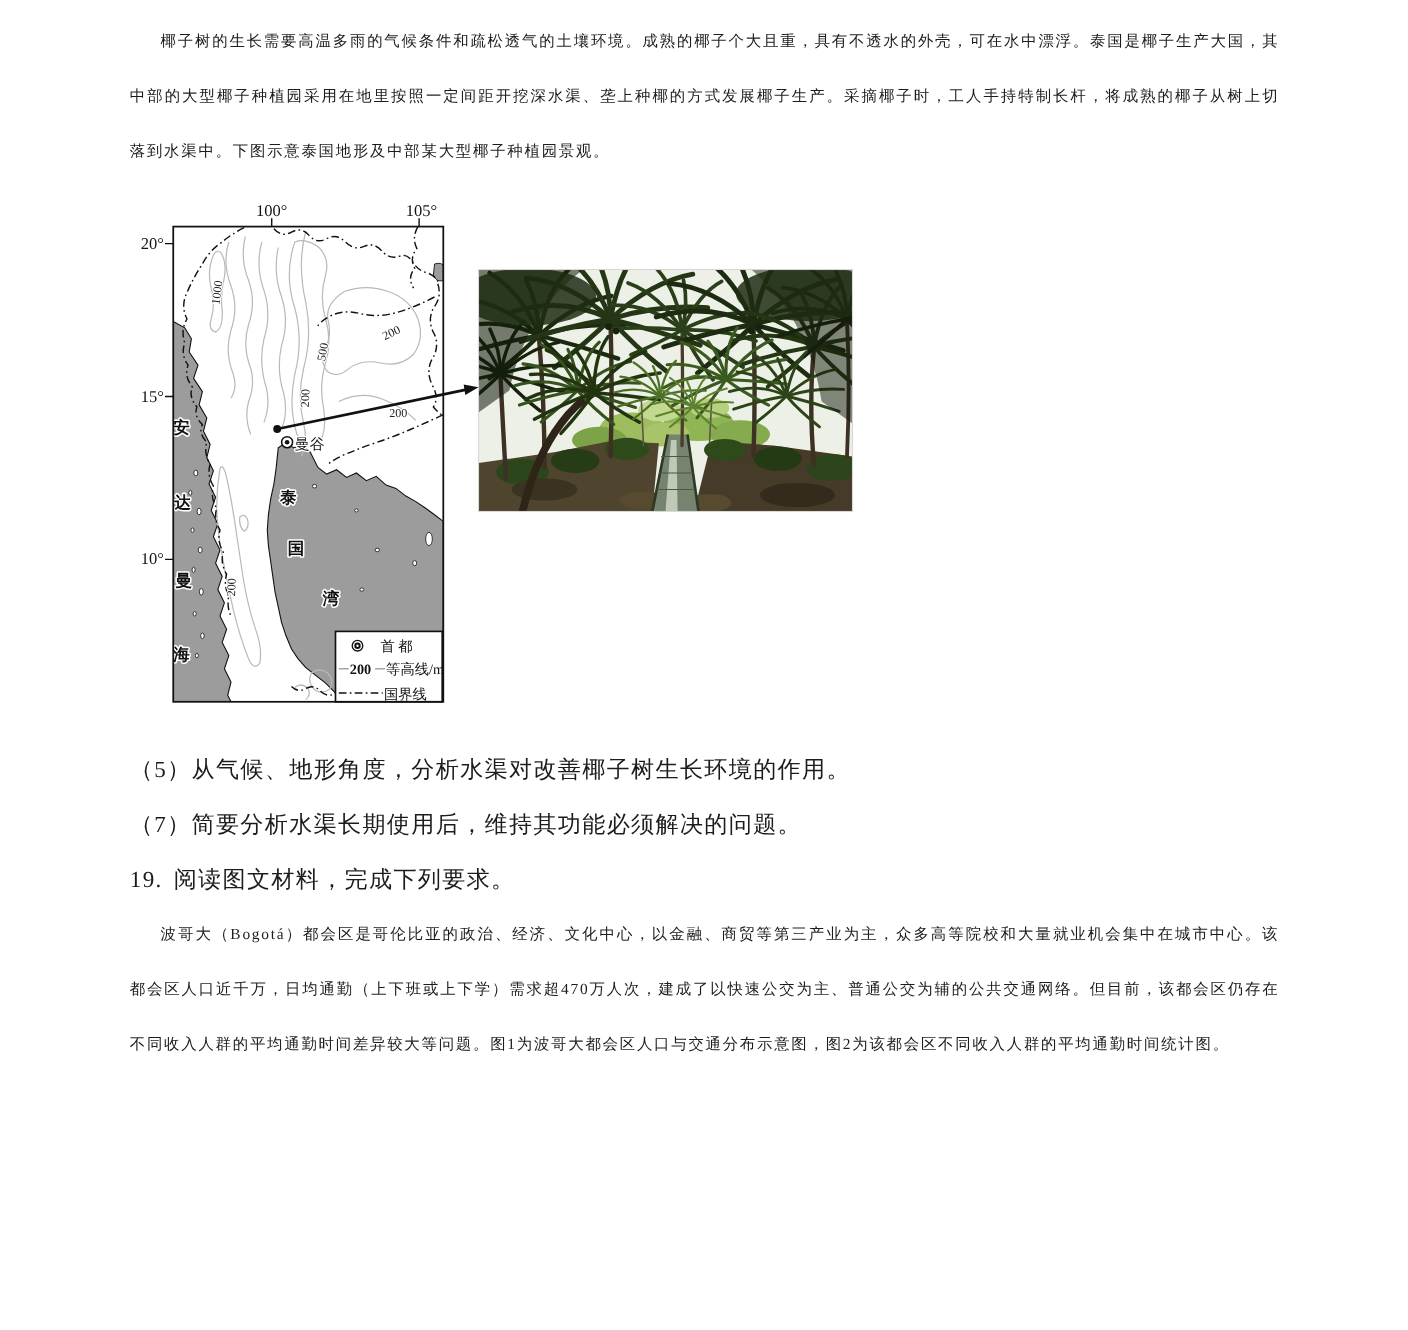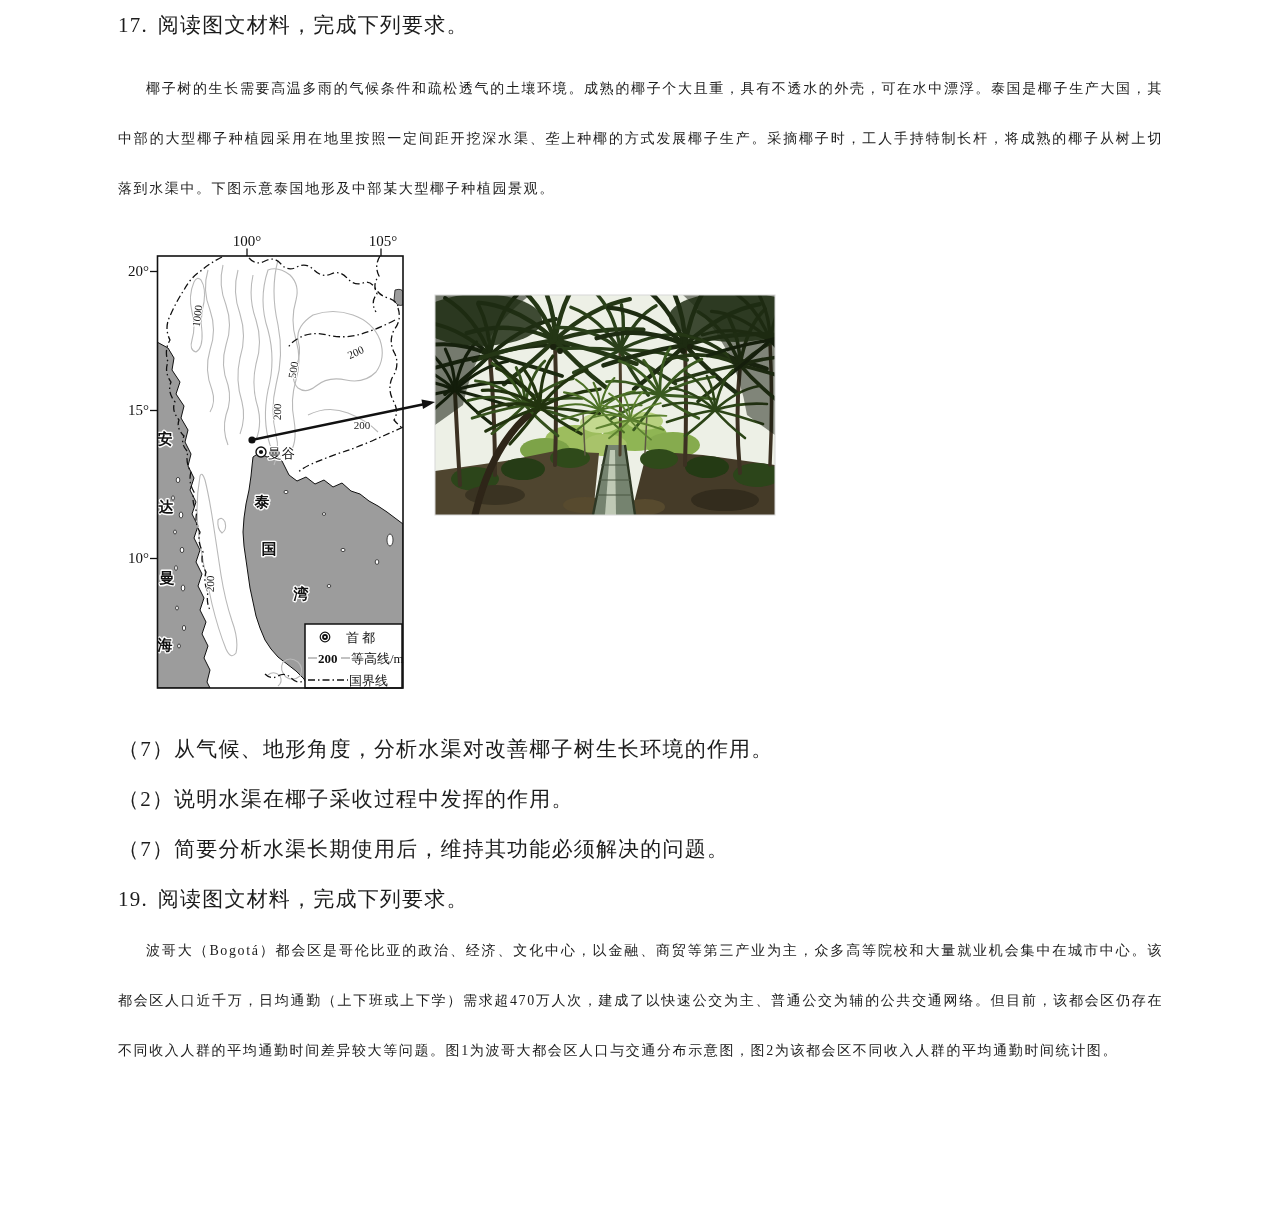--- a/index.html
+++ b/index.html
@@ -30,7 +30,6 @@
 
 <main class="sheet">
 
-  <div class="line q-head"><span class="num">17.</span><span>阅读图文材料，完成下列要求。</span></div>
 
   <p class="para para-17">椰子树的生长需要高温多雨的气候条件和疏松透气的土壤环境。成熟的椰子个大且重，具有不透水的外壳，可在水中漂浮。泰国是椰子生产大国，其中部的大型椰子种植园采用在地里按照一定间距开挖深水渠、垄上种椰的方式发展椰子生产。采摘椰子时，工人手持特制长杆，将成熟的椰子从树上切落到水渠中。下图示意泰国地形及中部某大型椰子种植园景观。</p>
 

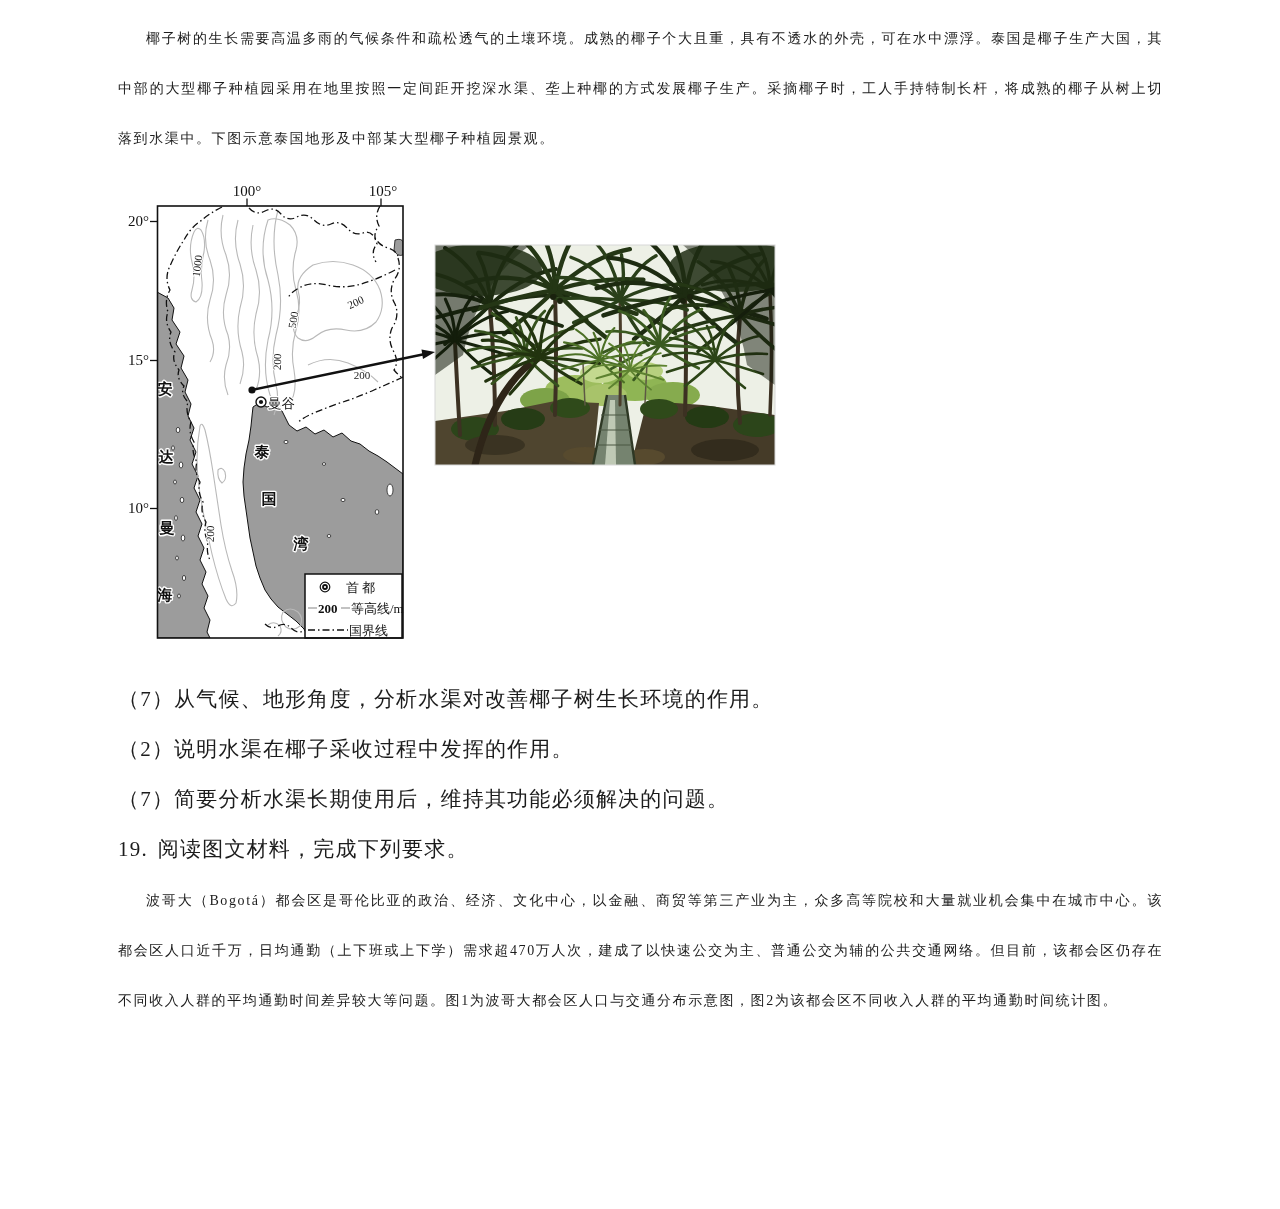--- a/index.html
+++ b/index.html
@@ -263,7 +263,7 @@
   </figure>
 
   <div class="subq-block">
-    <div class="line">（7）从气候、地形角度，分析水渠对改善椰子树生长环境的作用。</div>
+    <div class="line">（5）从气候、地形角度，分析水渠对改善椰子树生长环境的作用。</div>
     <div class="line">（2）说明水渠在椰子采收过程中发挥的作用。</div>
     <div class="line">（7）简要分析水渠长期使用后，维持其功能必须解决的问题。</div>
   </div>

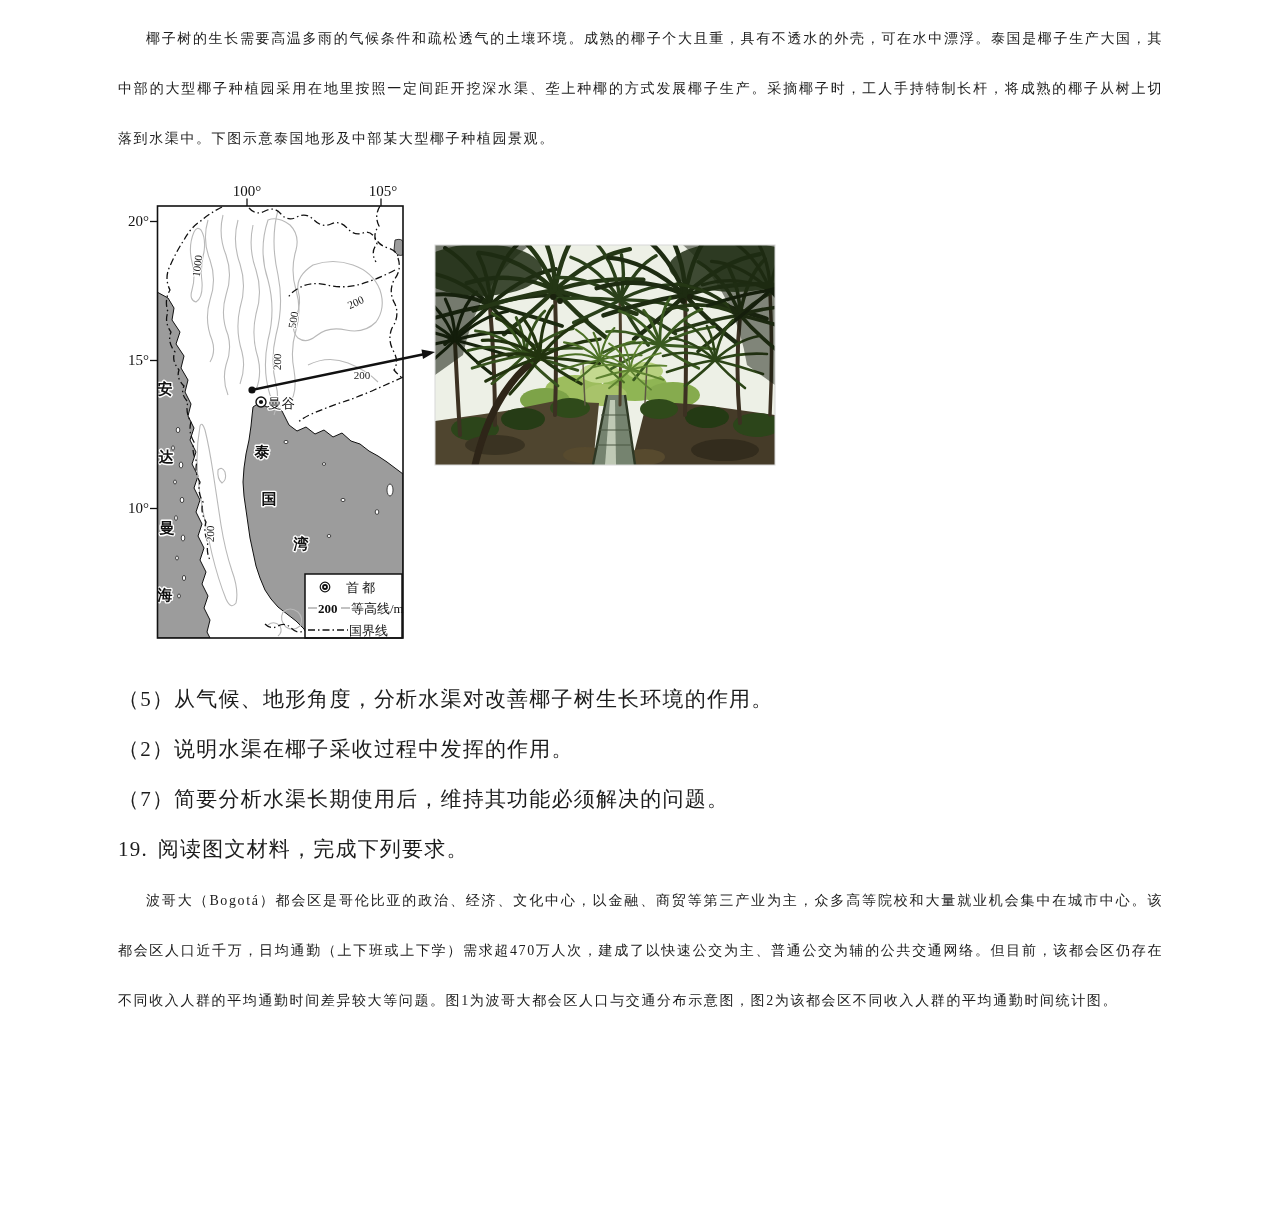--- a/index.html
+++ b/index.html
@@ -264,7 +264,6 @@
 
   <div class="subq-block">
     <div class="line">（5）从气候、地形角度，分析水渠对改善椰子树生长环境的作用。</div>
-    <div class="line">（2）说明水渠在椰子采收过程中发挥的作用。</div>
     <div class="line">（7）简要分析水渠长期使用后，维持其功能必须解决的问题。</div>
   </div>
 

